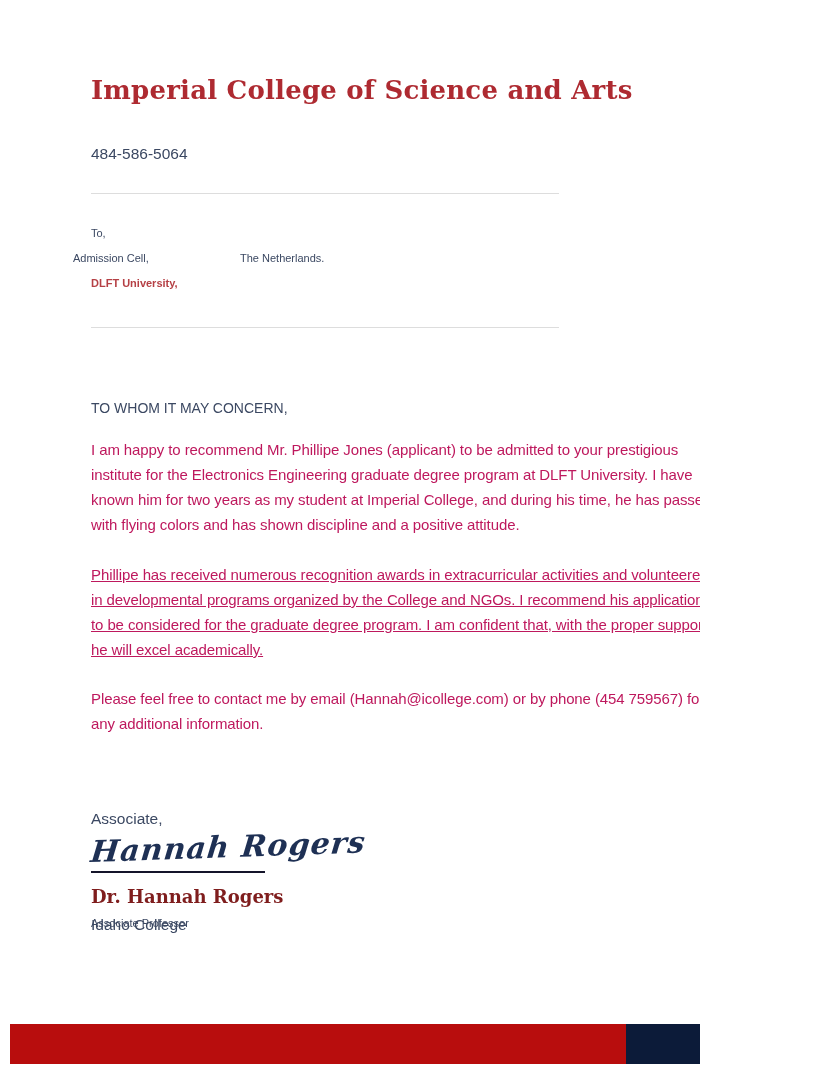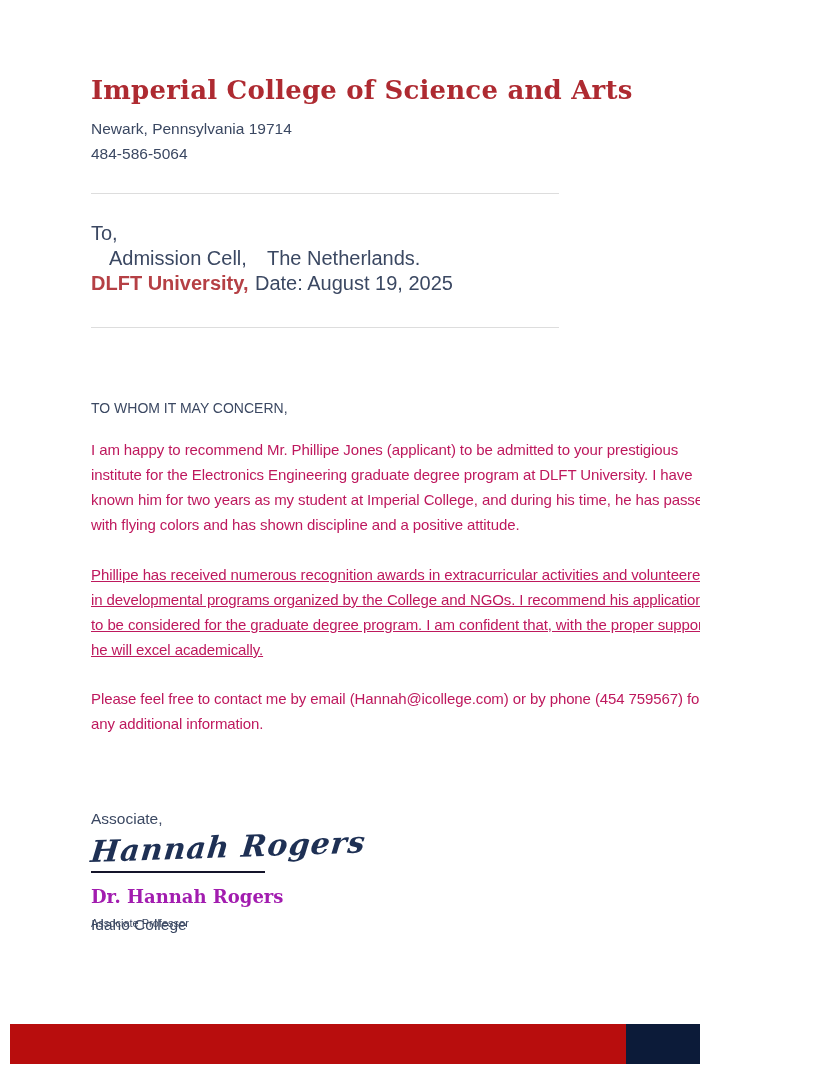--- a/index.html
+++ b/index.html
@@ -179,7 +179,6 @@
   <div class="deco-bottom-navy"></div>
 
   <div class="college-title">Imperial College of Science and Arts</div>
-  <div class="addr-line addr-1">Newark, Pennsylvania 19714</div>
   <div class="addr-line addr-2">484-586-5064</div>
 
   <div class="divider divider-1"></div>

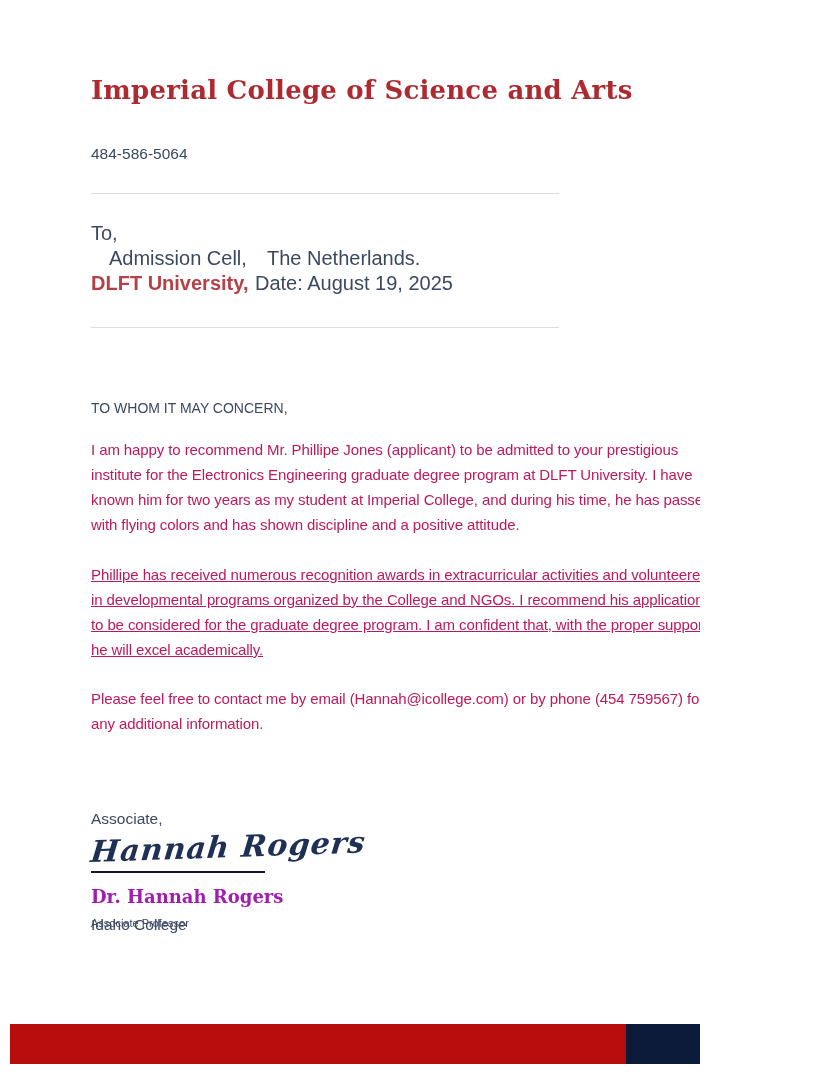--- a/index.html
+++ b/index.html
@@ -78,7 +78,7 @@
 
   .recip-line {
     position: absolute;
-    font-size: 20px;
+    font-size: 11px;
     line-height: 25px;
     color: #3b4862;
     white-space: nowrap;

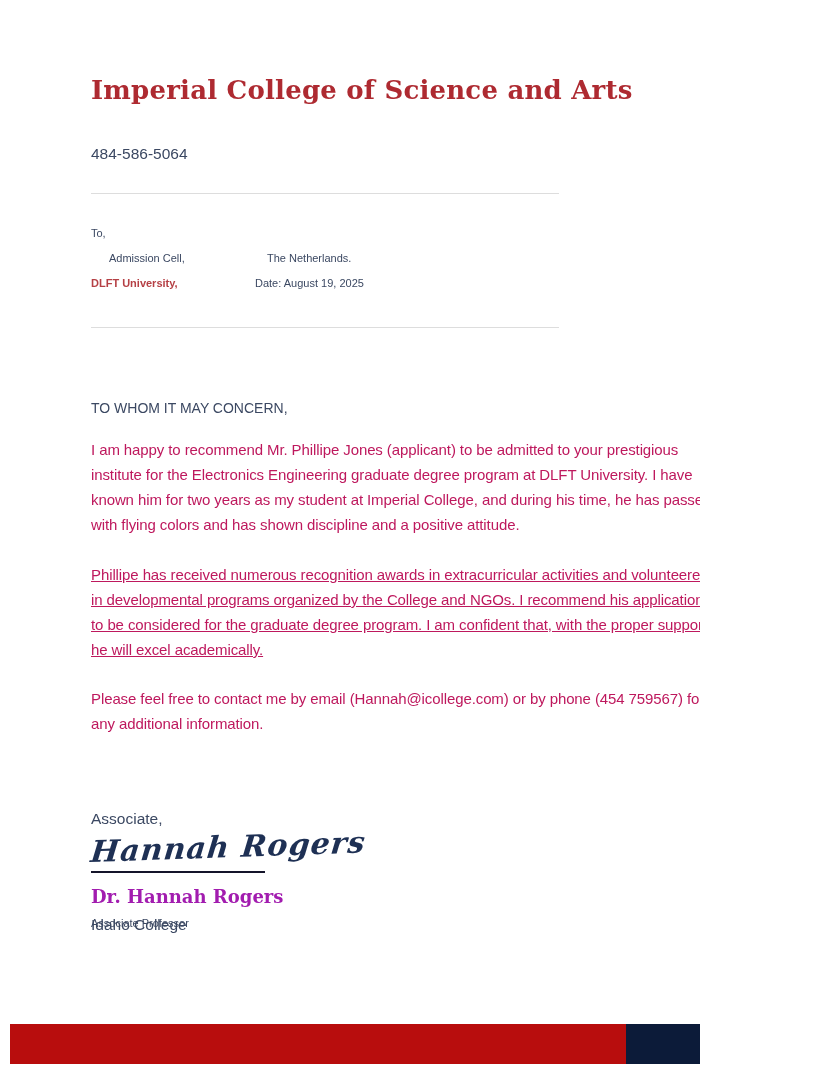--- a/index.html
+++ b/index.html
@@ -84,7 +84,7 @@
     white-space: nowrap;
   }
   .recip-to        { left: 91px;  top: 221px; }
-  .recip-cell      { left: 109px;  top: 246px; }
+  .recip-cell      { left: 73px;  top: 246px; }
   .recip-univ      { left: 91px;  top: 271px; color: #b54045; font-weight: bold; }
   .recip-country   { left: 267px; top: 246px; }
   .recip-date      { left: 255px; top: 271px; }

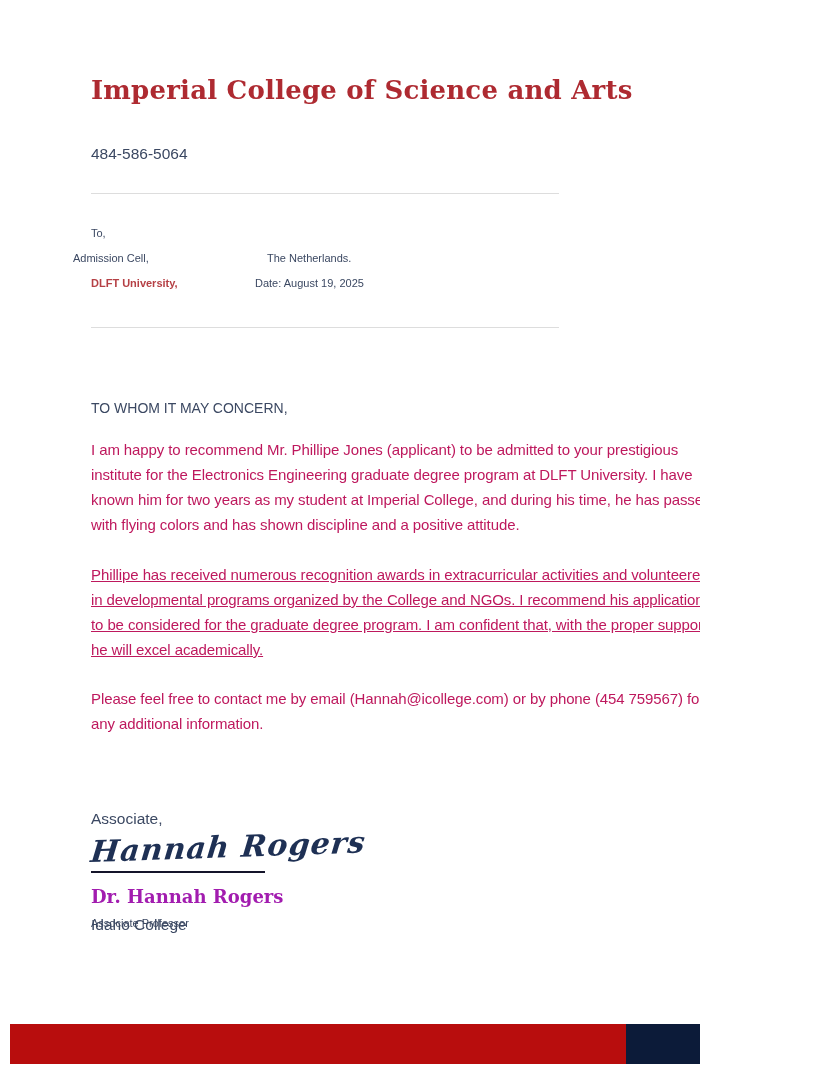--- a/index.html
+++ b/index.html
@@ -86,7 +86,7 @@
   .recip-to        { left: 91px;  top: 221px; }
   .recip-cell      { left: 73px;  top: 246px; }
   .recip-univ      { left: 91px;  top: 271px; color: #b54045; font-weight: bold; }
-  .recip-country   { left: 267px; top: 246px; }
+  .recip-country   { left: 240px; top: 246px; }
   .recip-date      { left: 255px; top: 271px; }
 
   .greeting {

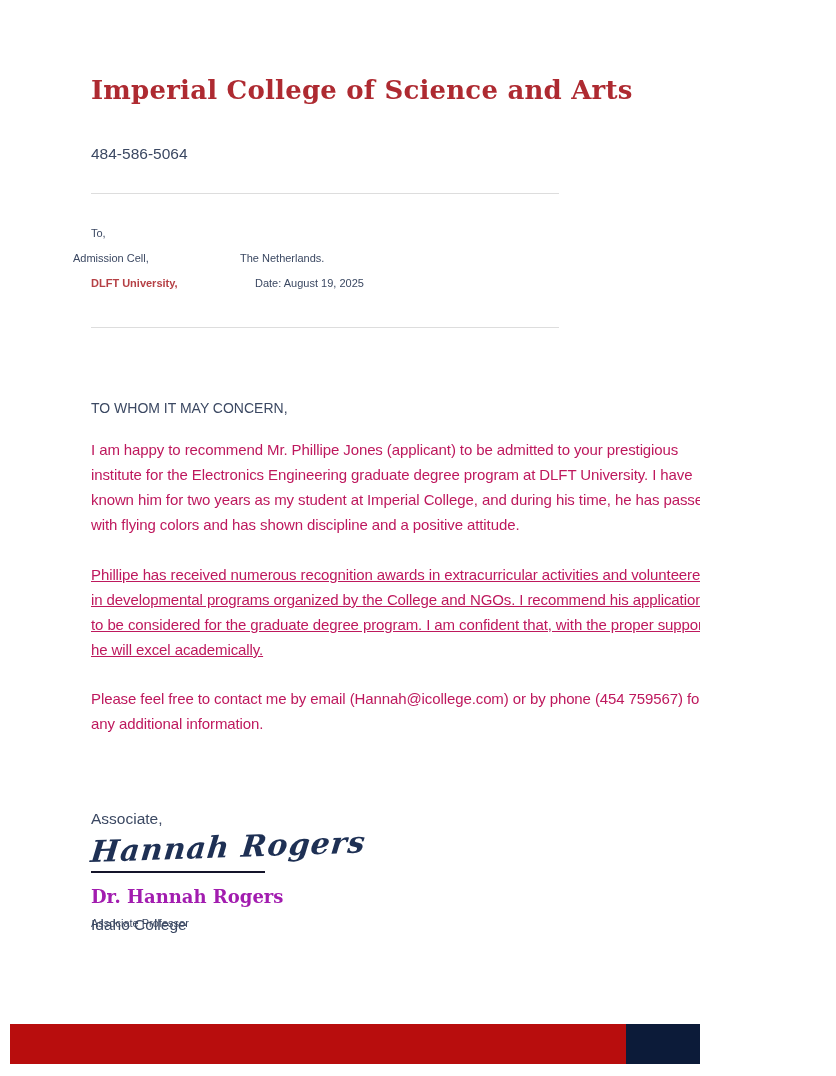--- a/index.html
+++ b/index.html
@@ -187,7 +187,6 @@
   <div class="recip-line recip-cell">Admission Cell,</div>
   <div class="recip-line recip-univ">DLFT University,</div>
   <div class="recip-line recip-country">The Netherlands.</div>
-  <div class="recip-line recip-date">Date: August 19, 2025</div>
 
   <div class="divider divider-2"></div>
 

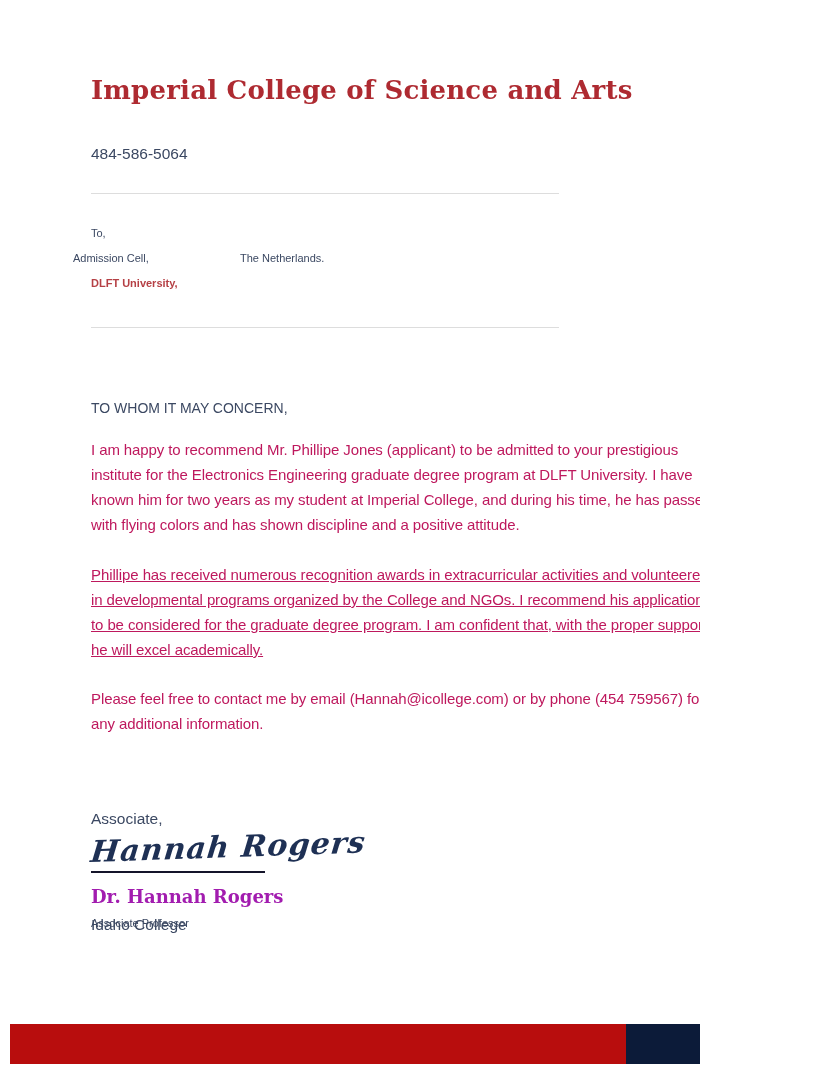--- a/index.html
+++ b/index.html
@@ -147,7 +147,7 @@
     font-weight: bold;
     font-size: 18px;
     line-height: 25px;
-    color: #a21caf;
+    color: #7f1d1d;
     white-space: nowrap;
   }
   .signer-role {

